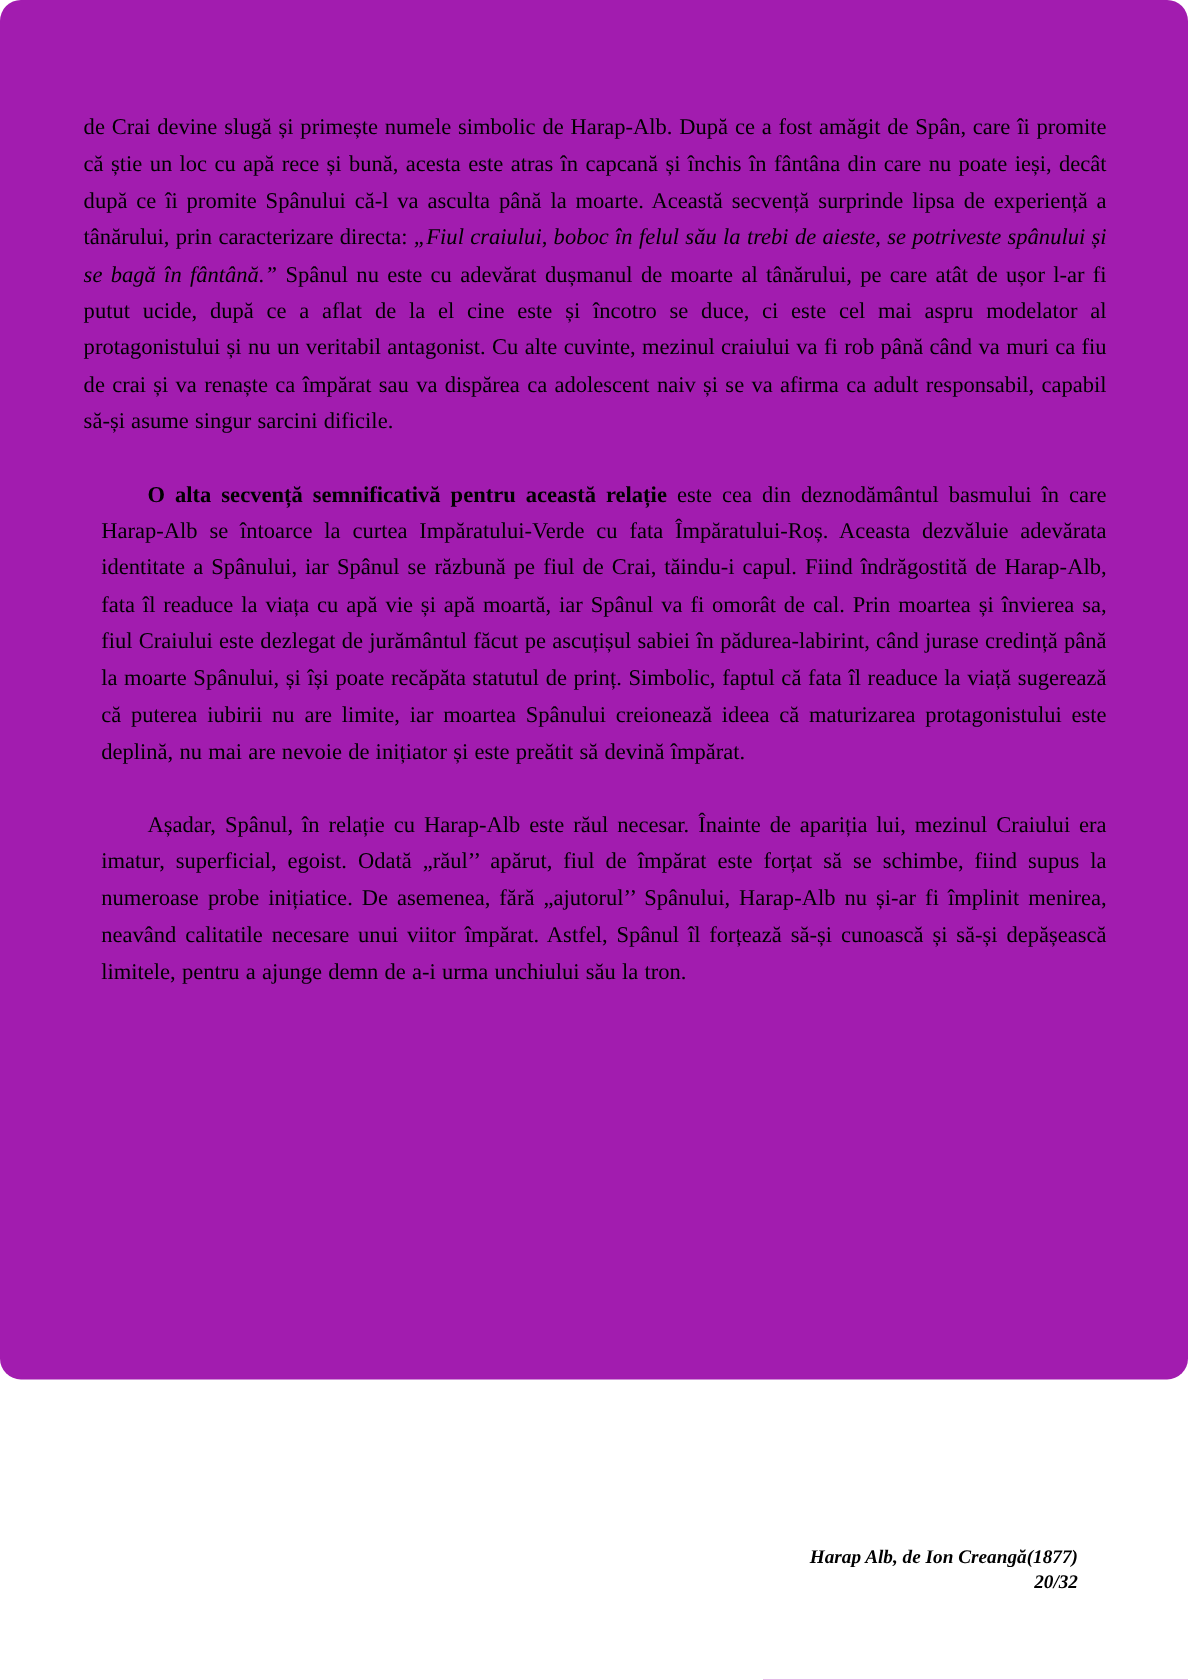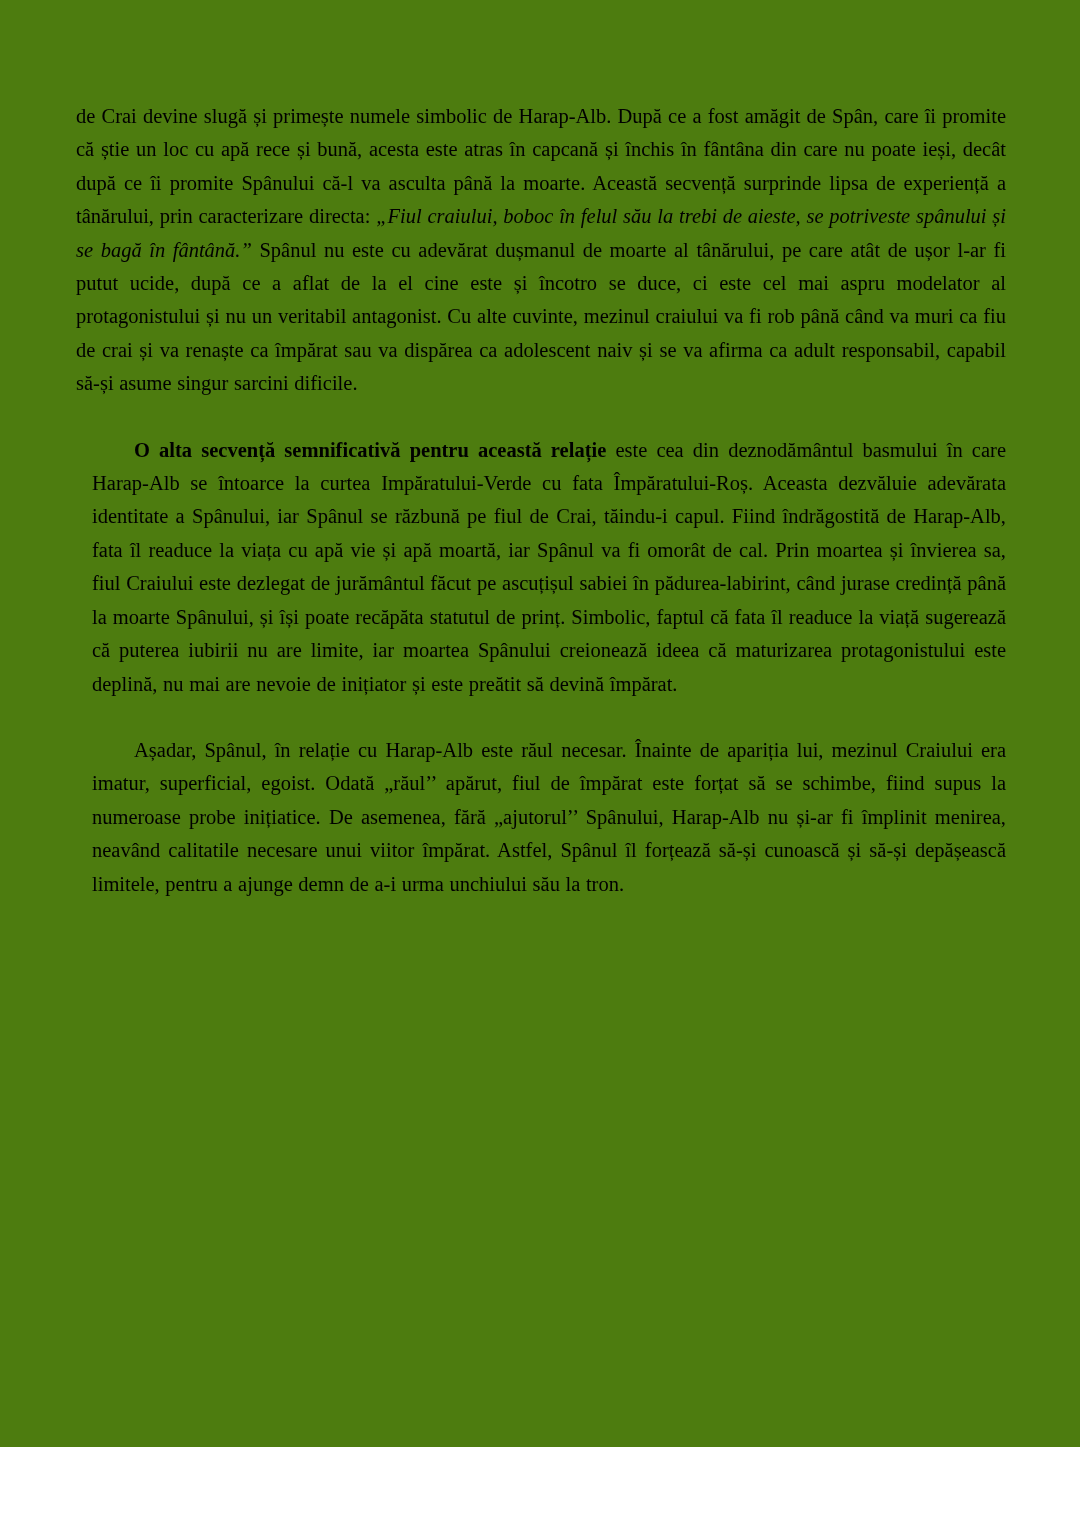--- a/index.html
+++ b/index.html
@@ -20,8 +20,9 @@
     left: 0;
     top: 0;
     width: 1080px;
-    height: 1447px;
-    background: #4d7c0f;
+    height: 1254px;
+    background: #a21caf;
+    border-radius: 19px;
   }
   .page-content {
     position: absolute;

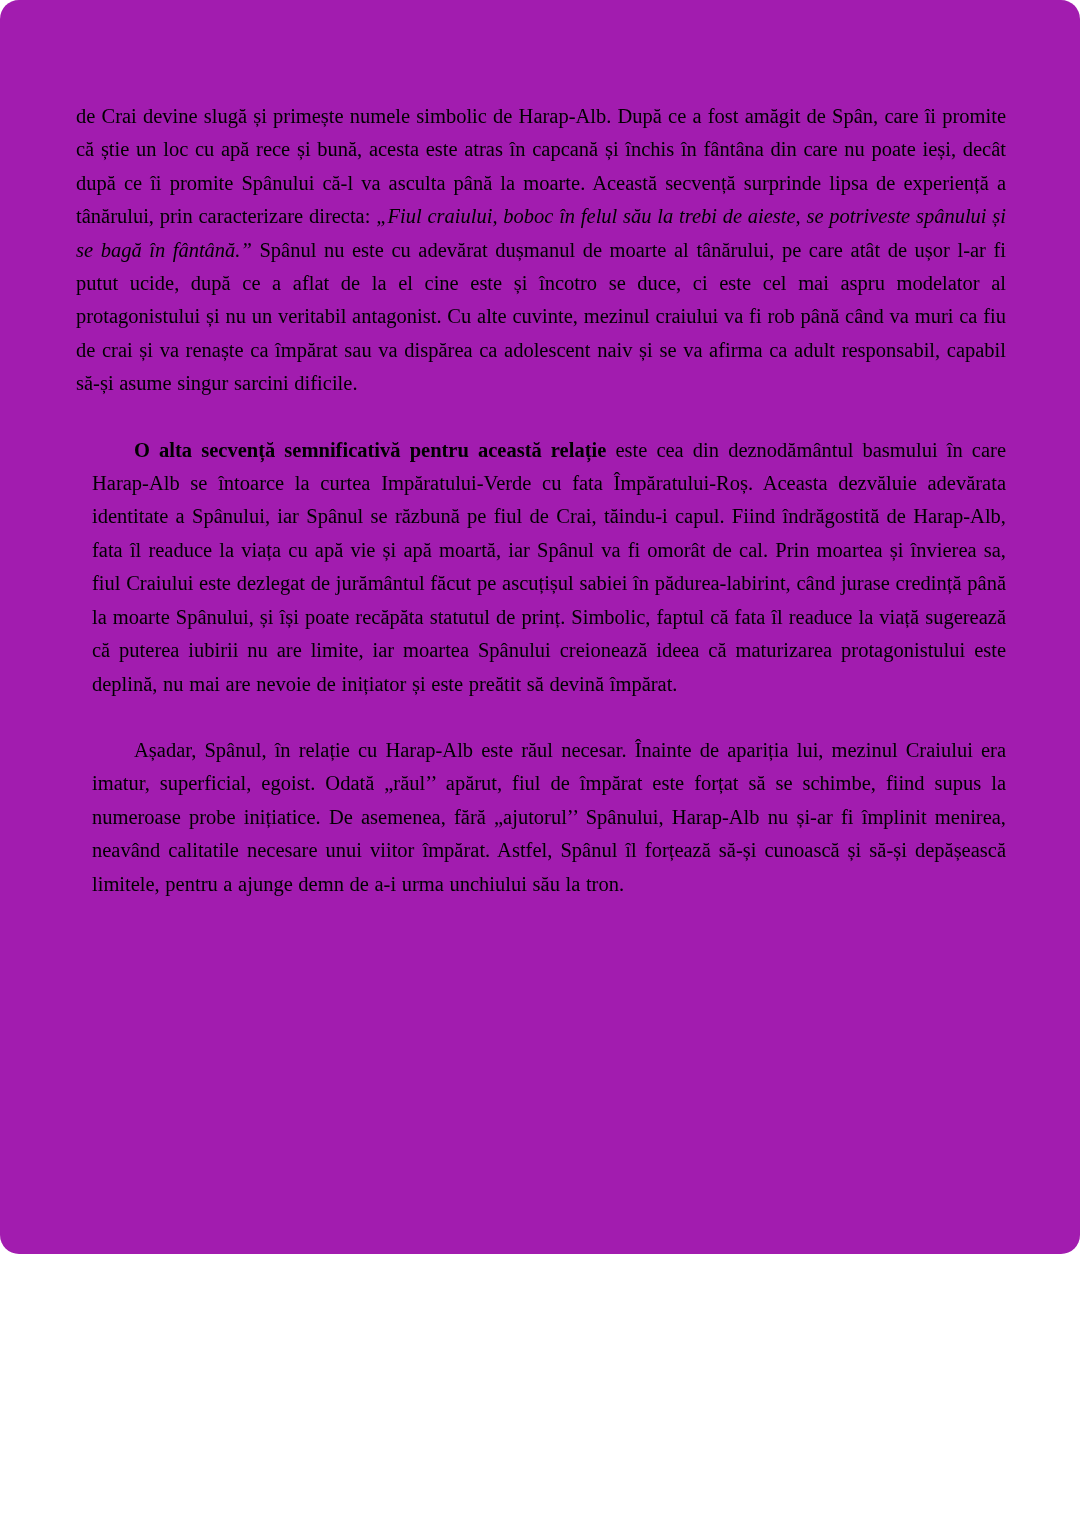--- a/index.html
+++ b/index.html
@@ -73,6 +73,10 @@
 
   </div>
 
+  <div class="page-footer">
+    <div>Harap Alb, de Ion Creangă(1877)</div>
+    <div>20/32</div>
+  </div>
 
 </div>
 

